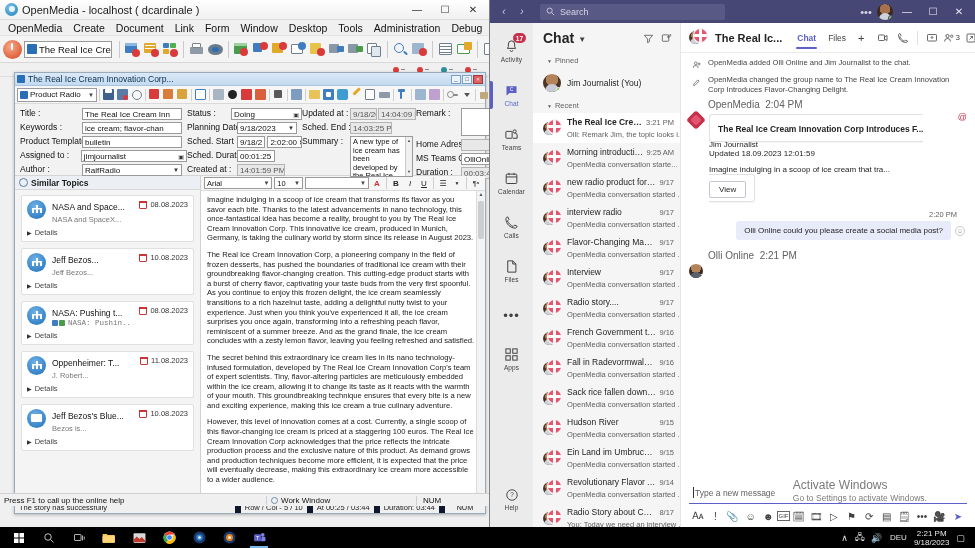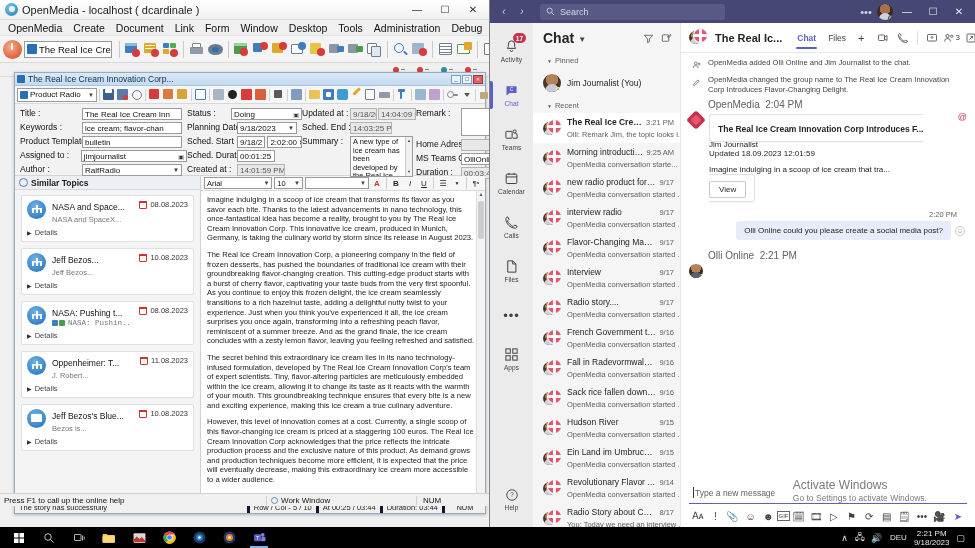--- a/index.html
+++ b/index.html
@@ -191,7 +191,7 @@
     height:12px;background:#f0f0f0;border-top:1px solid #d5d5d5;
     display:flex;align-items:center;font-size:7.5px;color:#222;
   }
-  .doc-status div{padding:0 4px;border-right:3px solid #0f172a;white-space:nowrap;
+  .doc-status div{padding:0 4px;border-right:6px solid #0f172a;white-space:nowrap;
                   display:flex;align-items:center;height:100%;}
   .doc-status div:last-child{border-right:none;}
 

